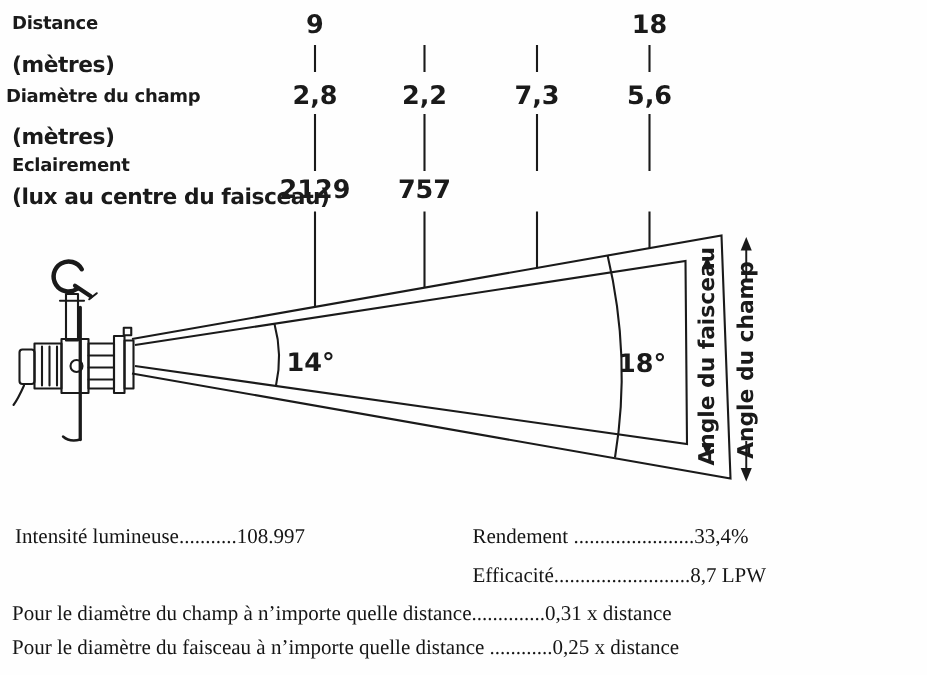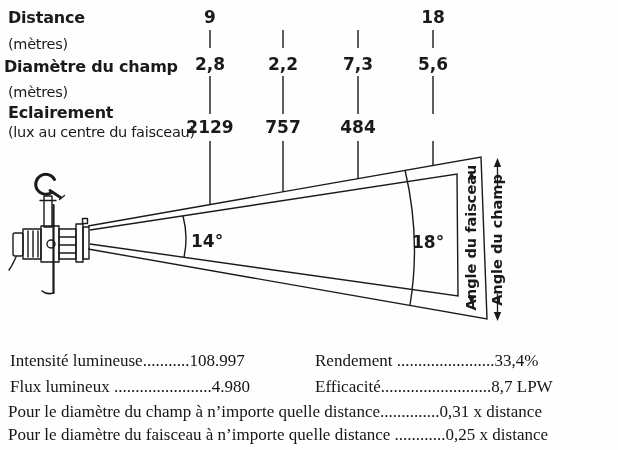--- a/index.html
+++ b/index.html
@@ -5,7 +5,7 @@
   html,body{margin:0;padding:0;background:#ffffff;}
   #page{position:relative;width:618px;height:450px;background:#fefefe;overflow:hidden;
         font-family:"DejaVu Sans",sans-serif;color:#1a1a1a;}
-  .lbl{position:absolute;font-size:16px;font-weight:600;letter-spacing:-0.2px;white-space:nowrap;}
+  .lbl{position:absolute;font-size:12px;font-weight:600;letter-spacing:-0.2px;white-space:nowrap;}
   .unit{position:absolute;font-size:14.5px;font-weight:400;letter-spacing:-0.3px;white-space:nowrap;}
   .val{position:absolute;width:64px;text-align:center;font-size:17px;font-weight:600;white-space:nowrap;}
   svg{position:absolute;left:0;top:0;}

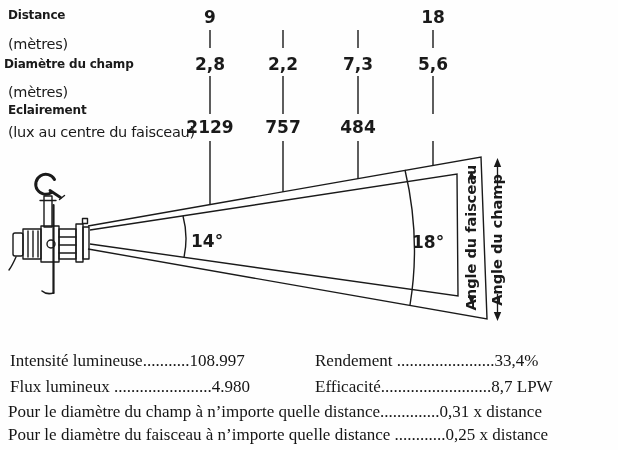--- a/index.html
+++ b/index.html
@@ -6,7 +6,7 @@
   #page{position:relative;width:618px;height:450px;background:#fefefe;overflow:hidden;
         font-family:"DejaVu Sans",sans-serif;color:#1a1a1a;}
   .lbl{position:absolute;font-size:12px;font-weight:600;letter-spacing:-0.2px;white-space:nowrap;}
-  .unit{position:absolute;font-size:14.5px;font-weight:400;letter-spacing:-0.3px;white-space:nowrap;}
+  .unit{position:absolute;font-size:14.5px;font-weight:700;letter-spacing:-0.3px;white-space:nowrap;}
   .val{position:absolute;width:64px;text-align:center;font-size:17px;font-weight:600;white-space:nowrap;}
   svg{position:absolute;left:0;top:0;}
   svg text{font-family:"DejaVu Sans",sans-serif;fill:#1a1a1a;}

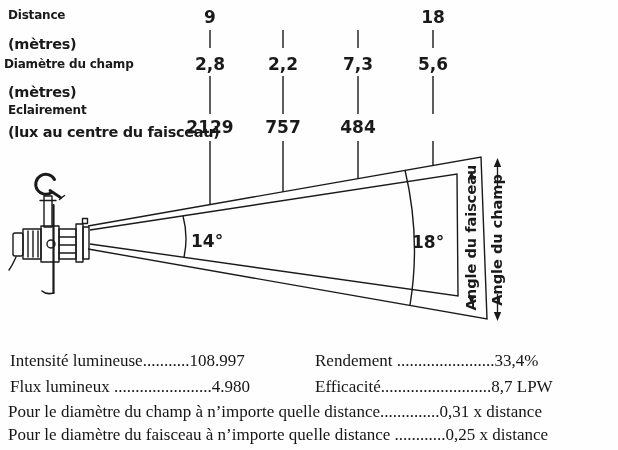--- a/index.html
+++ b/index.html
@@ -34,7 +34,6 @@
 
   <div class="val" style="left:178px;top:117px">2129</div>
   <div class="val" style="left:251px;top:117px">757</div>
-  <div class="val" style="left:326px;top:117px">484</div>
 
   <svg width="618" height="450" viewBox="0 0 618 450">
     <g stroke="#1a1a1a" stroke-width="1.4" fill="none">

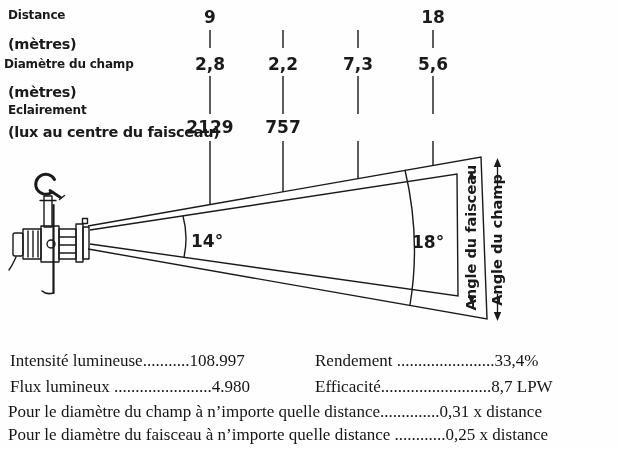--- a/index.html
+++ b/index.html
@@ -10,7 +10,7 @@
   .val{position:absolute;width:64px;text-align:center;font-size:17px;font-weight:600;white-space:nowrap;}
   svg{position:absolute;left:0;top:0;}
   svg text{font-family:"DejaVu Sans",sans-serif;fill:#1a1a1a;}
-  .serifline{position:absolute;font-family:"Liberation Serif",serif;font-size:17px;color:#151515;white-space:nowrap;}
+  .serifline{position:absolute;font-family:"Liberation Serif",serif;font-size:14px;color:#151515;white-space:nowrap;}
 </style>
 </head>
 <body>

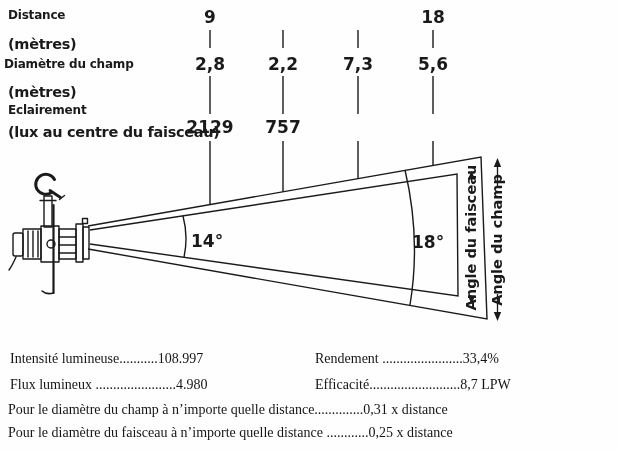--- a/index.html
+++ b/index.html
@@ -106,7 +106,6 @@
 
   <div class="serifline" style="left:10px;top:351px">Intensité lumineuse...........108.997</div>
   <div class="serifline" style="left:315px;top:351px">Rendement .......................33,4%</div>
-  <div class="serifline" style="left:10px;top:377px">Flux lumineux .......................4.980</div>
   <div class="serifline" style="left:315px;top:377px">Efficacité..........................8,7 LPW</div>
   <div class="serifline" style="left:8px;top:402px">Pour le diamètre du champ à n’importe quelle distance..............0,31 x distance</div>
   <div class="serifline" style="left:8px;top:425px">Pour le diamètre du faisceau à n’importe quelle distance ............0,25 x distance</div>

